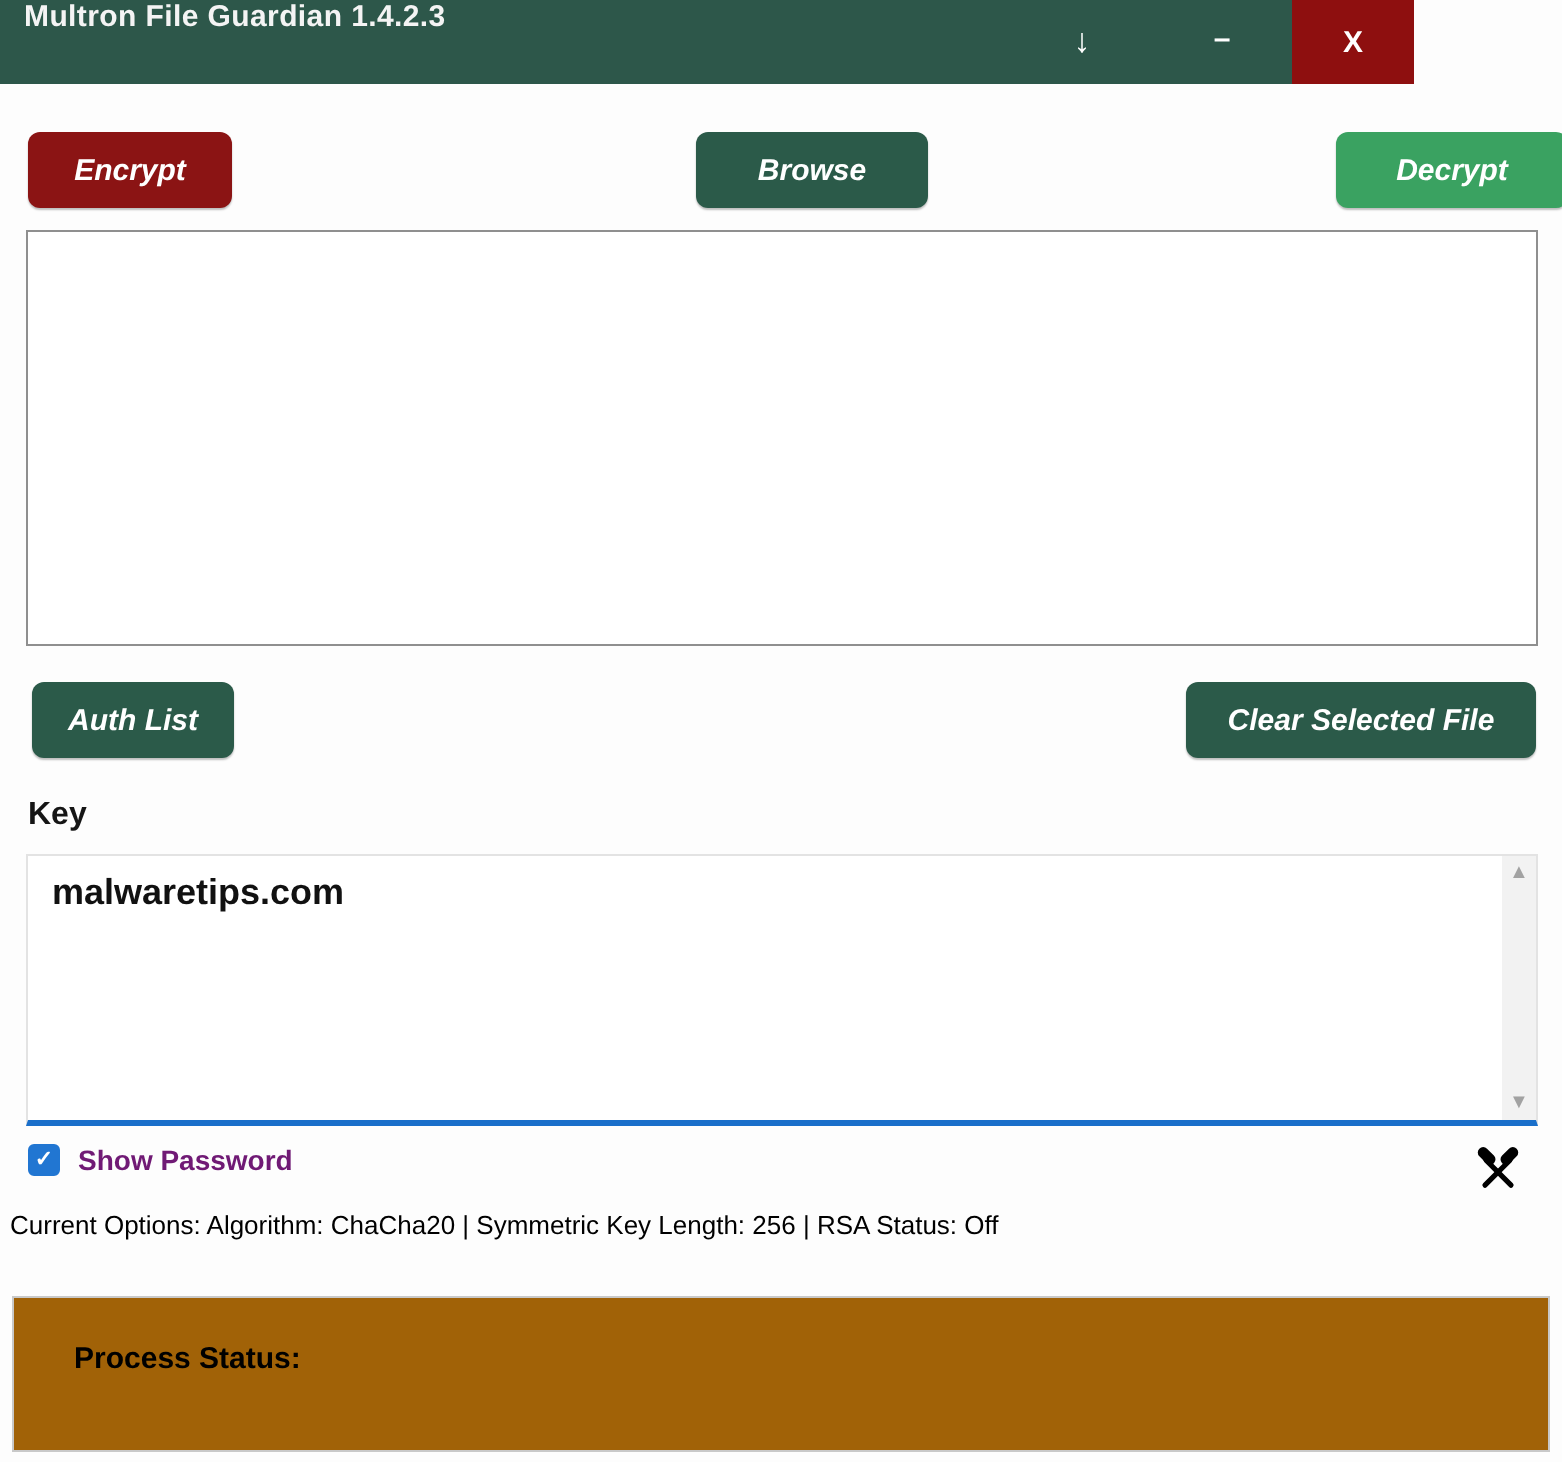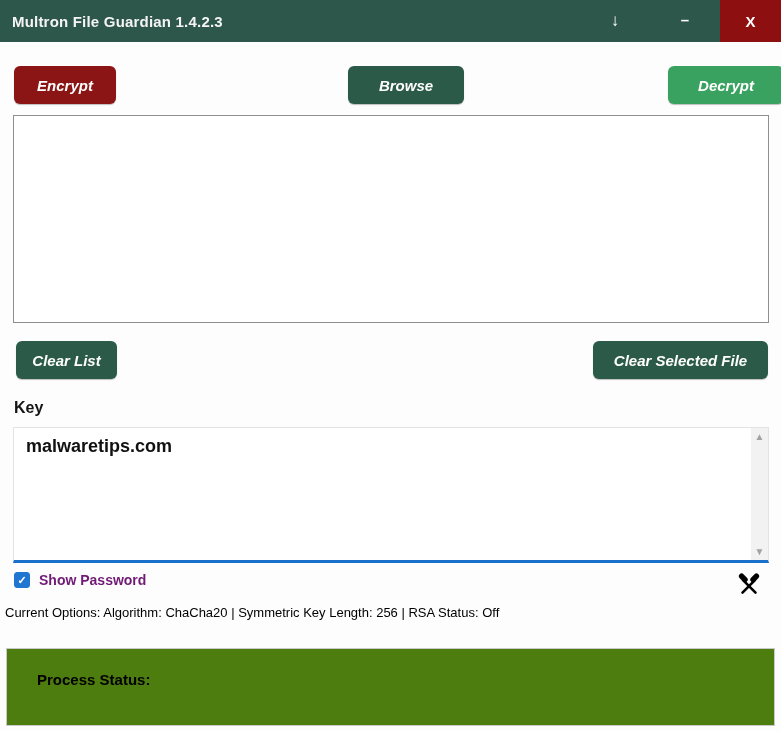--- a/index.html
+++ b/index.html
@@ -13,8 +13,8 @@
 
   
   .titlebar {
-    position:absolute; left:0; top:0; width:781px; height:42px;
-    background:#2d574a; display:flex; align-items:center;
+    position:absolute; left:0; top:0; width:707px; height:42px;
+    background:#2d574a; display:flex; 
   }
   .window-title {
     color:#f4f4f4; font-weight:bold; font-size:15px; padding-left:12px;

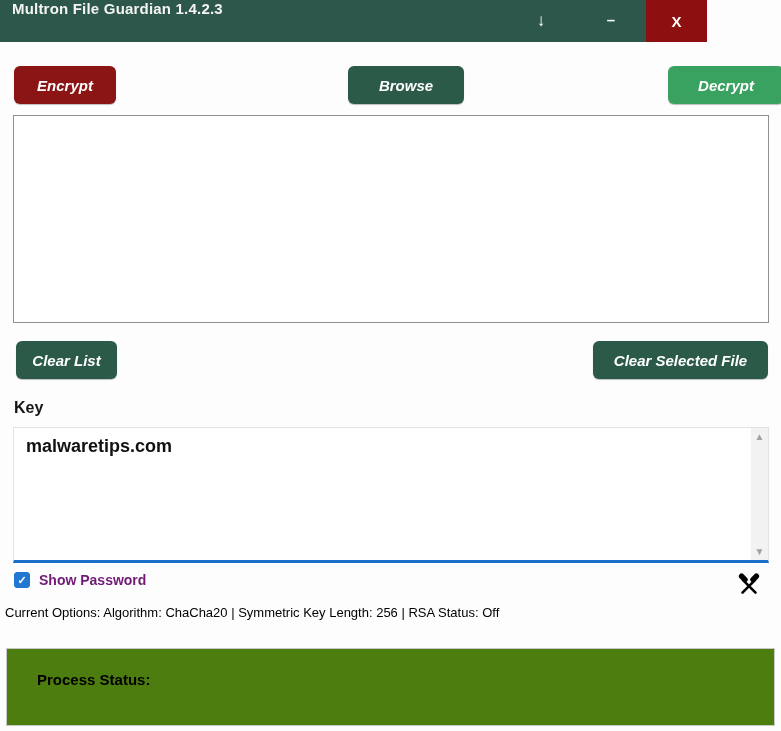--- a/index.html
+++ b/index.html
@@ -142,7 +142,7 @@
 
 <div class="file-list"></div>
 
-<button class="btn btn-clear-list">Clear List</button>
+<button class="btn btn-clear-list">Auth List</button>
 <button class="btn btn-clear-selected">Clear Selected File</button>
 
 <div class="key-label">Key</div>

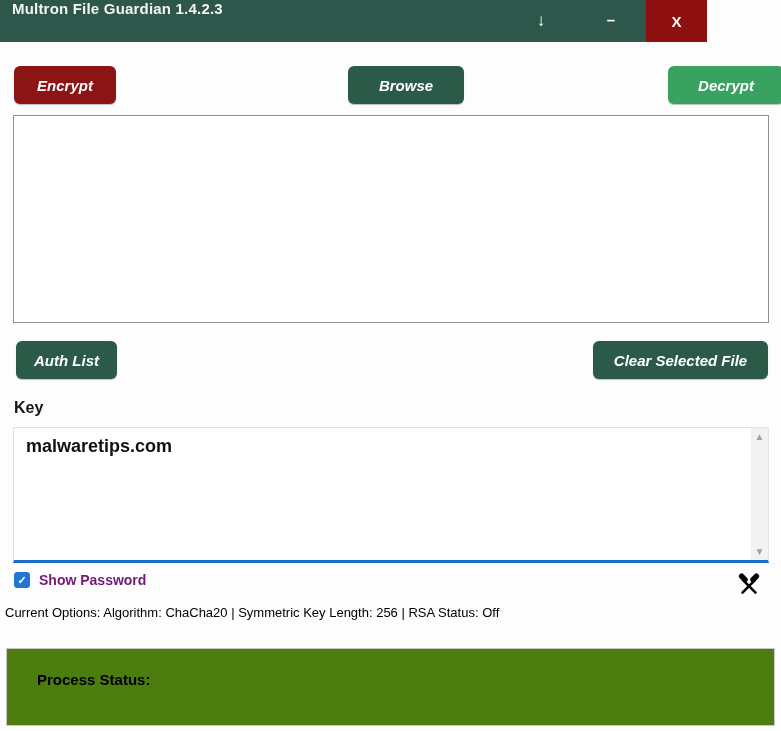--- a/index.html
+++ b/index.html
@@ -111,7 +111,7 @@
   
   .process-box {
     position:absolute; left:6px; top:648px; width:769px; height:78px;
-    background:#4d7c0f; border:1px solid #c9c9c9;
+    background:#a16207; border:1px solid #c9c9c9;
   }
   .process-label {
     position:absolute; left:30px; top:22px;

